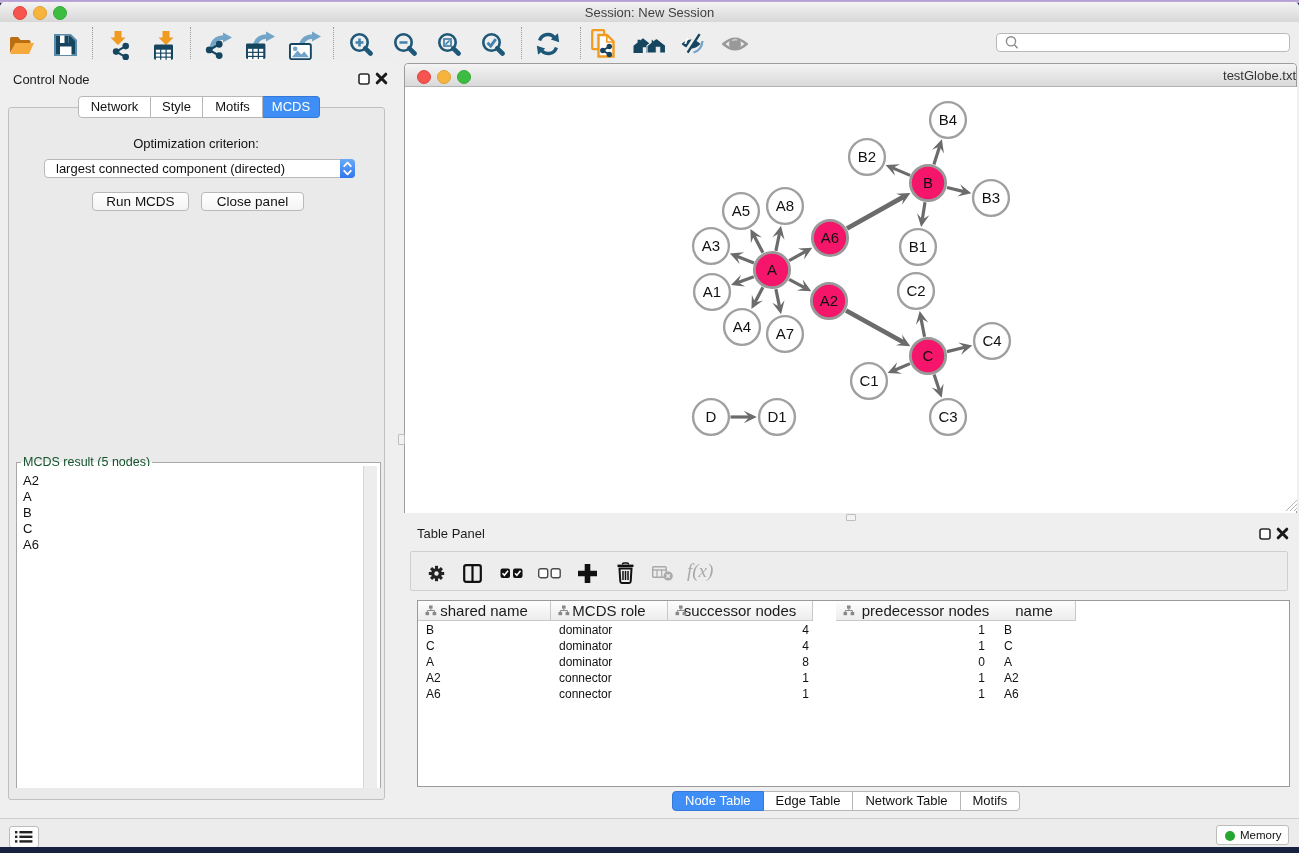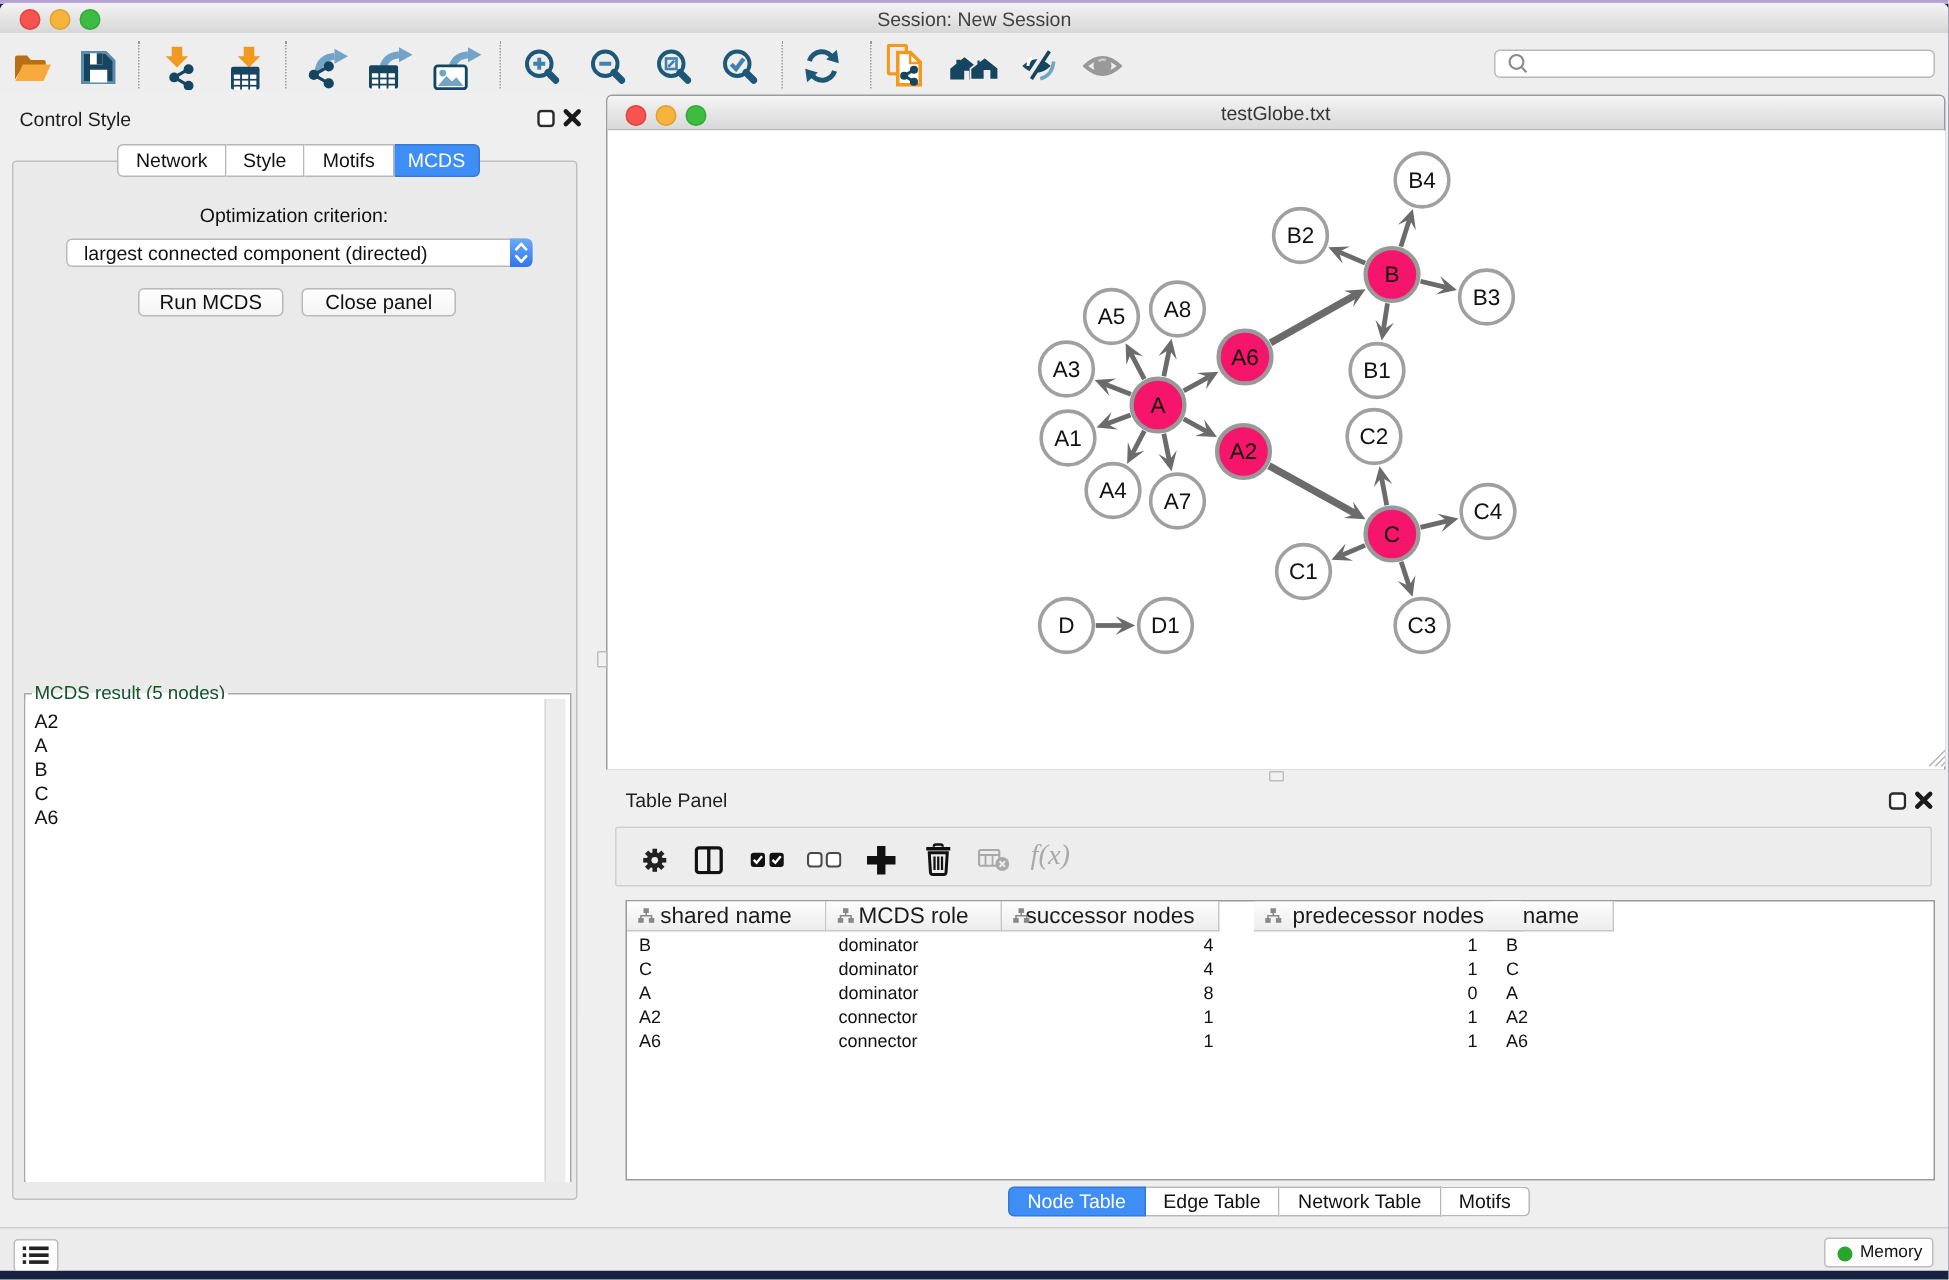--- a/index.html
+++ b/index.html
@@ -220,7 +220,7 @@
   </div>
 
   <div id="cp">
-    <div class="ptitle" style="position:absolute;left:13px;top:10px">Control Style</div>
+    <div class="ptitle" style="position:absolute;left:13px;top:10px">Control Node</div>
     <svg style="position:absolute;left:358px;top:11px" width="12" height="12" viewBox="0 0 12 12">
         <rect x="1" y="1" width="10" height="10" rx="2" fill="#fff" stroke="#2b2b2b" stroke-width="1.6"></rect>
       </svg>

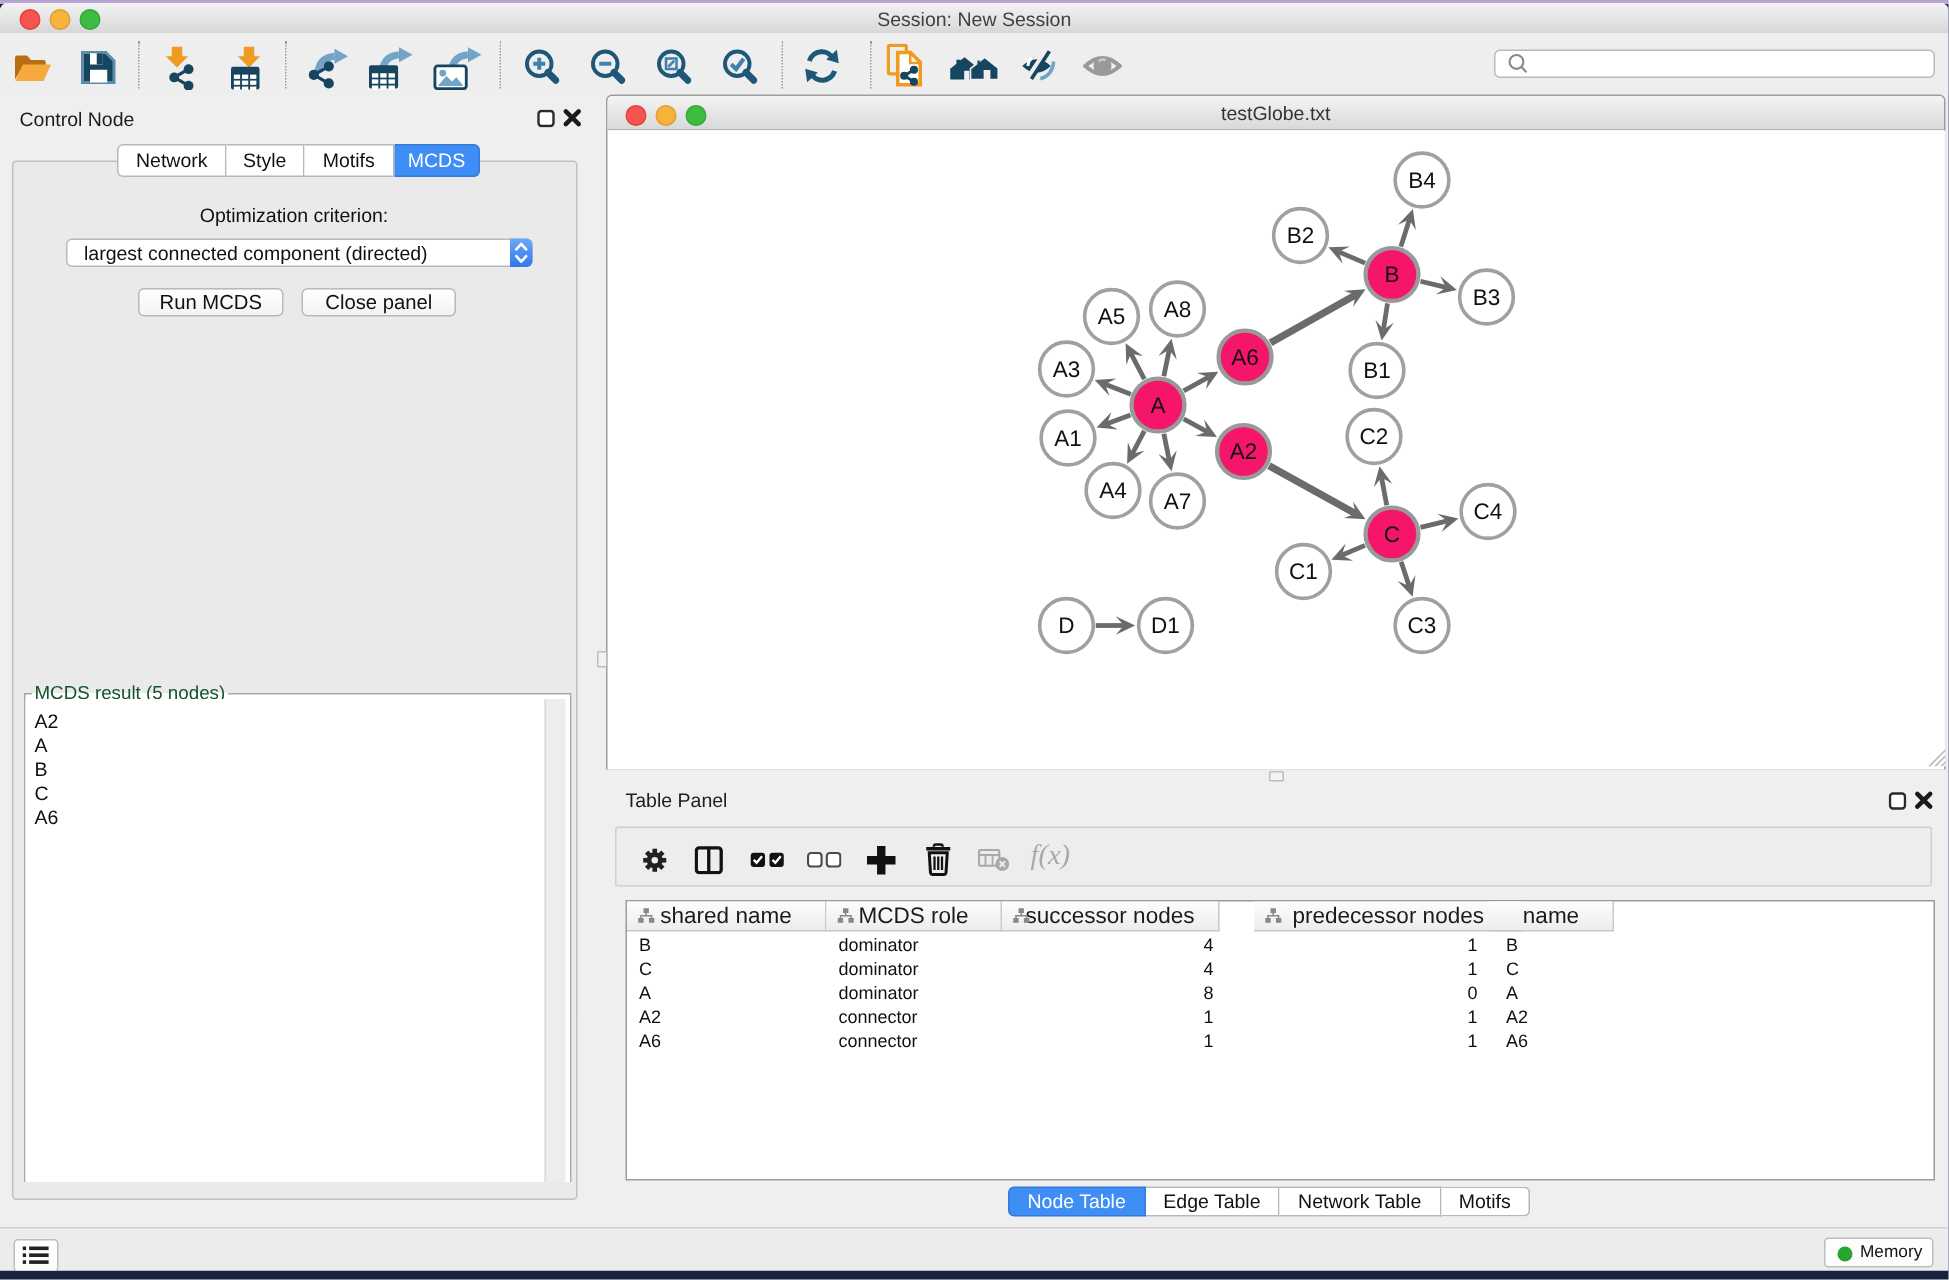--- a/index.html
+++ b/index.html
@@ -260,7 +260,7 @@
       <div class="tl t1"></div>
         <div class="tl t2"></div>
         <div class="tl t3"></div>
-      <div style="position:absolute;top:4px;left:0;width:100%;text-align:center;font-size:13px;color:#333">testGlobe.txt</div>
+      <div style="position:absolute;top:4px;left:0;width:100%;text-align:right;font-size:13px;color:#333">testGlobe.txt</div>
     </div>
     <div id="nw-canvas">
       <svg width="891" height="424" viewBox="0 0 891 424" style="position:absolute;left:0;top:0">

